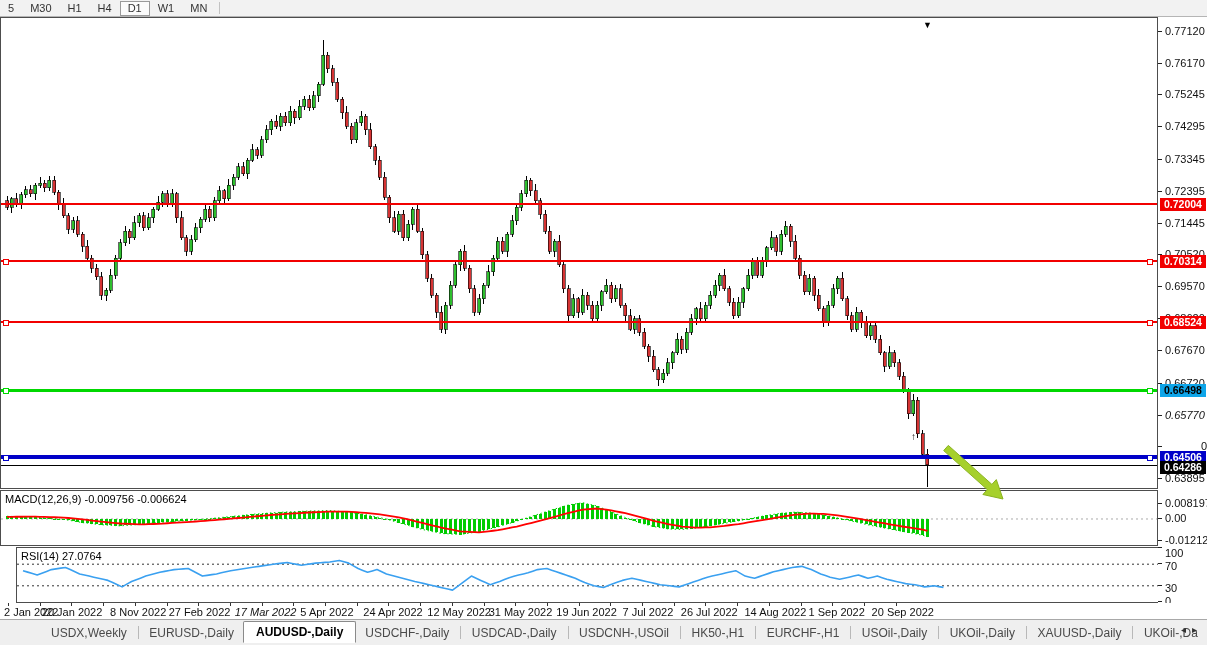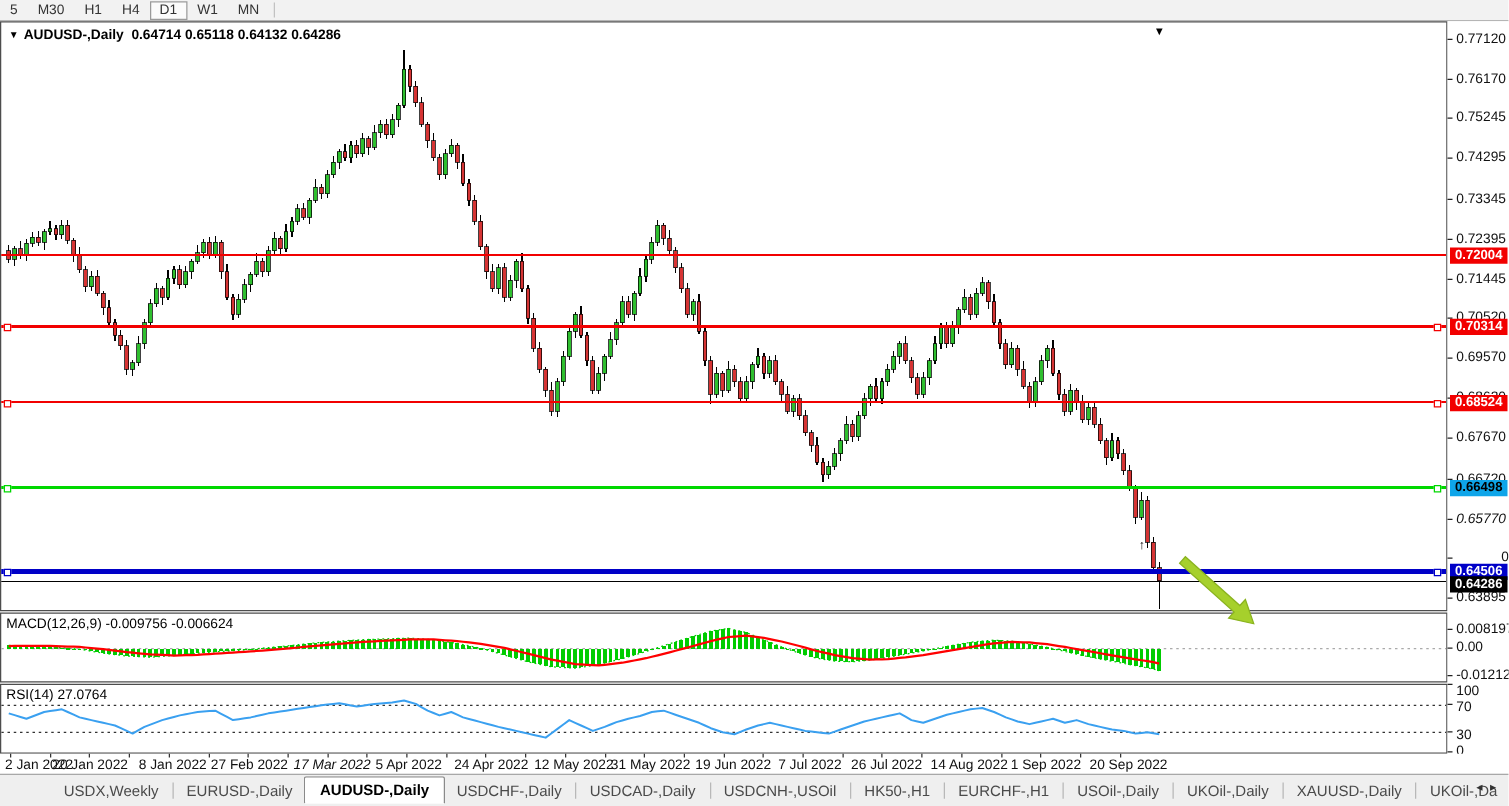--- a/index.html
+++ b/index.html
@@ -58,9 +58,6 @@
     </div>
 
   <div id="price-panel" class="panel">
-    <div id="symbol-line">
-      <span class="tri">▼</span><span>AUDUSD-,Daily</span>&nbsp;&nbsp;<span>0.64714 0.65118 0.64132 0.64286</span>
-    </div>
     <svg id="price-svg" width="1156" height="470">
         <line x1="6" y1="177.94400000000022" x2="6" y2="192.14000000000016" stroke="#000" stroke-width="1" shape-rendering="crispEdges"></line>
         <rect x="4.5" y="182.67600000000007" width="3" height="6.760000000000019" fill="#d63434" stroke="#000000" stroke-width="0.6" shape-rendering="crispEdges"></rect>

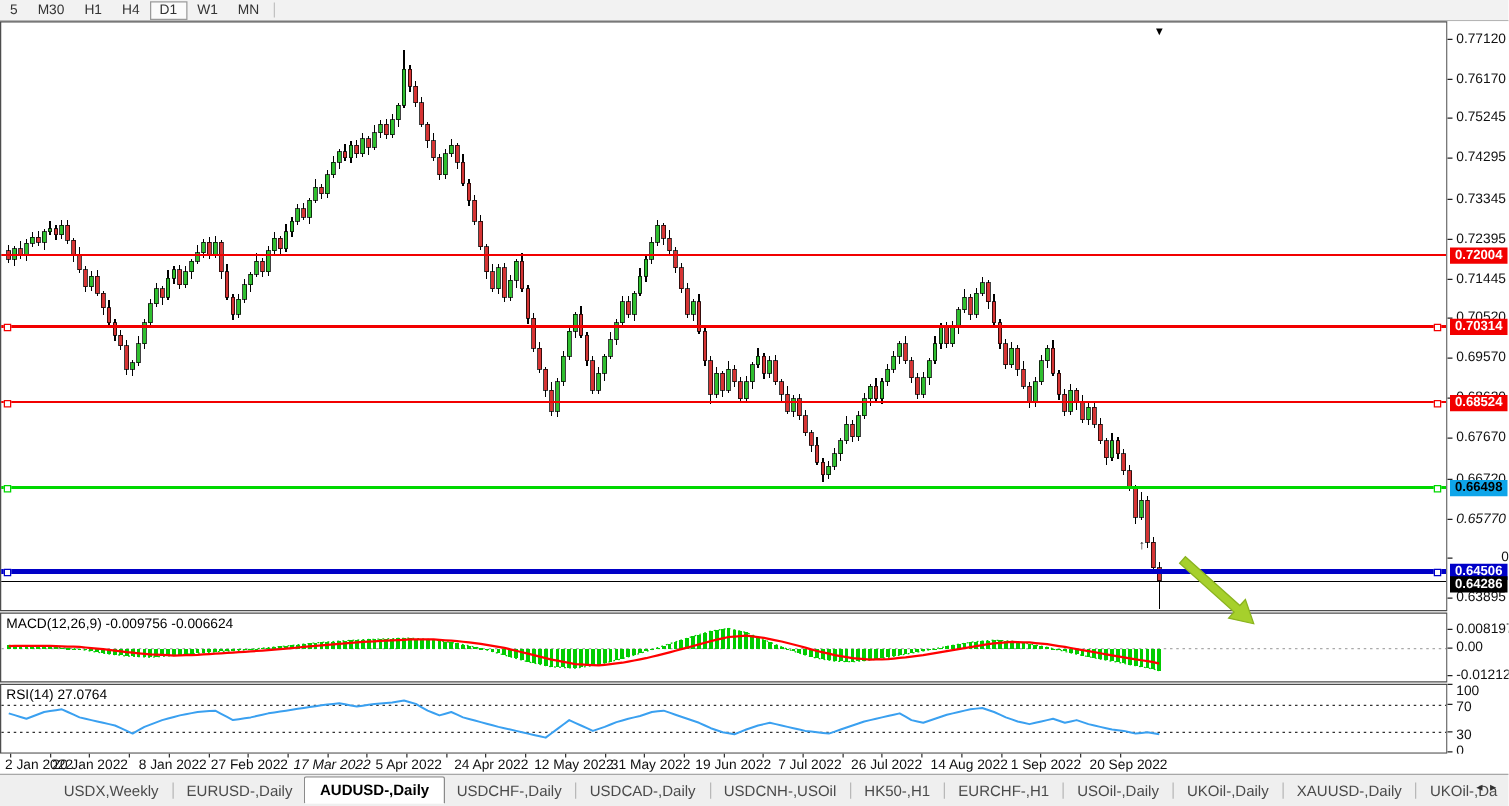--- a/index.html
+++ b/index.html
@@ -15,7 +15,7 @@
   .panel{position:absolute;left:0;width:1158px;background:#fff;border:1px solid #4d4d4d;box-sizing:border-box;}
   #price-panel{top:17px;height:472px;}
   #macd-panel{top:490px;height:56px;}
-  #rsi-panel{top:547px;height:56px;}
+  #rsi-panel{top:547px;height:56px;margin-left:16px;}
   #axis-col{position:absolute;left:1158px;top:17px;width:49px;height:602px;background:#fff;}
   .tickmark{position:absolute;left:0;width:4px;height:1px;background:#222;}
   .tick-label{position:absolute;left:7px;font-size:11px;color:#111;white-space:nowrap;}

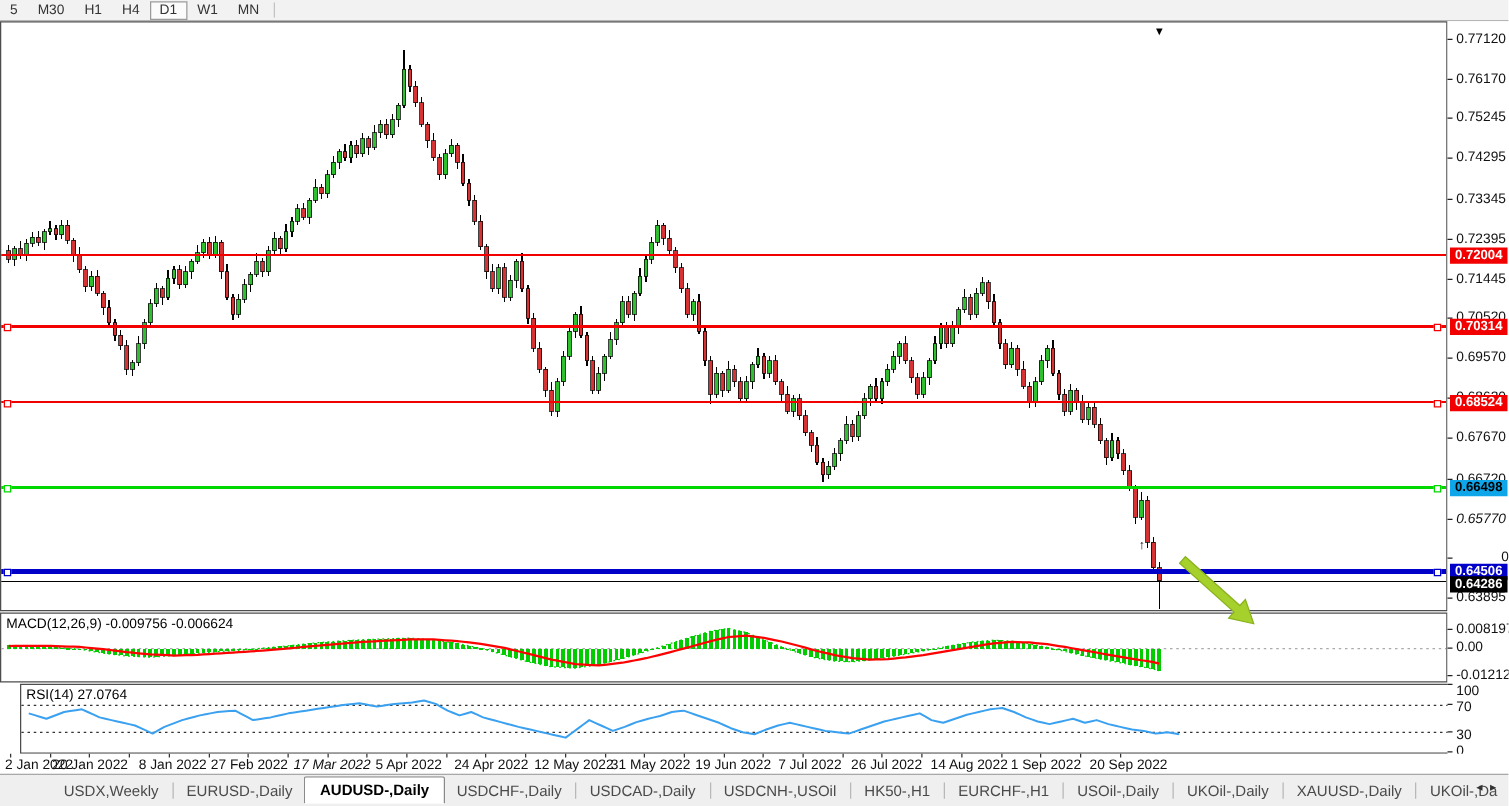--- a/index.html
+++ b/index.html
@@ -773,7 +773,7 @@
       <div class="time-tick" style="left: 895.6px;"></div>
       <div class="date-label" style="left: 4px;">2 Jan 2022</div>
       <div class="date-label" style="left: 72.08px; transform: translateX(-50%);">20 Jan 2022</div>
-      <div class="date-label" style="left: 138.16px; transform: translateX(-50%);">8 Jan 2022</div>
+      <div class="date-label" style="left: 138.16px; transform: translateX(-50%);">8 Nov 2022</div>
       <div class="date-label" style="left: 199.52px; transform: translateX(-50%);">27 Feb 2022</div>
       <div class="date-label" style="left: 265.6px; transform: translateX(-50%); font-style: italic;">17 Mar 2022</div>
       <div class="date-label" style="left: 326.96px; transform: translateX(-50%);">5 Apr 2022</div>

